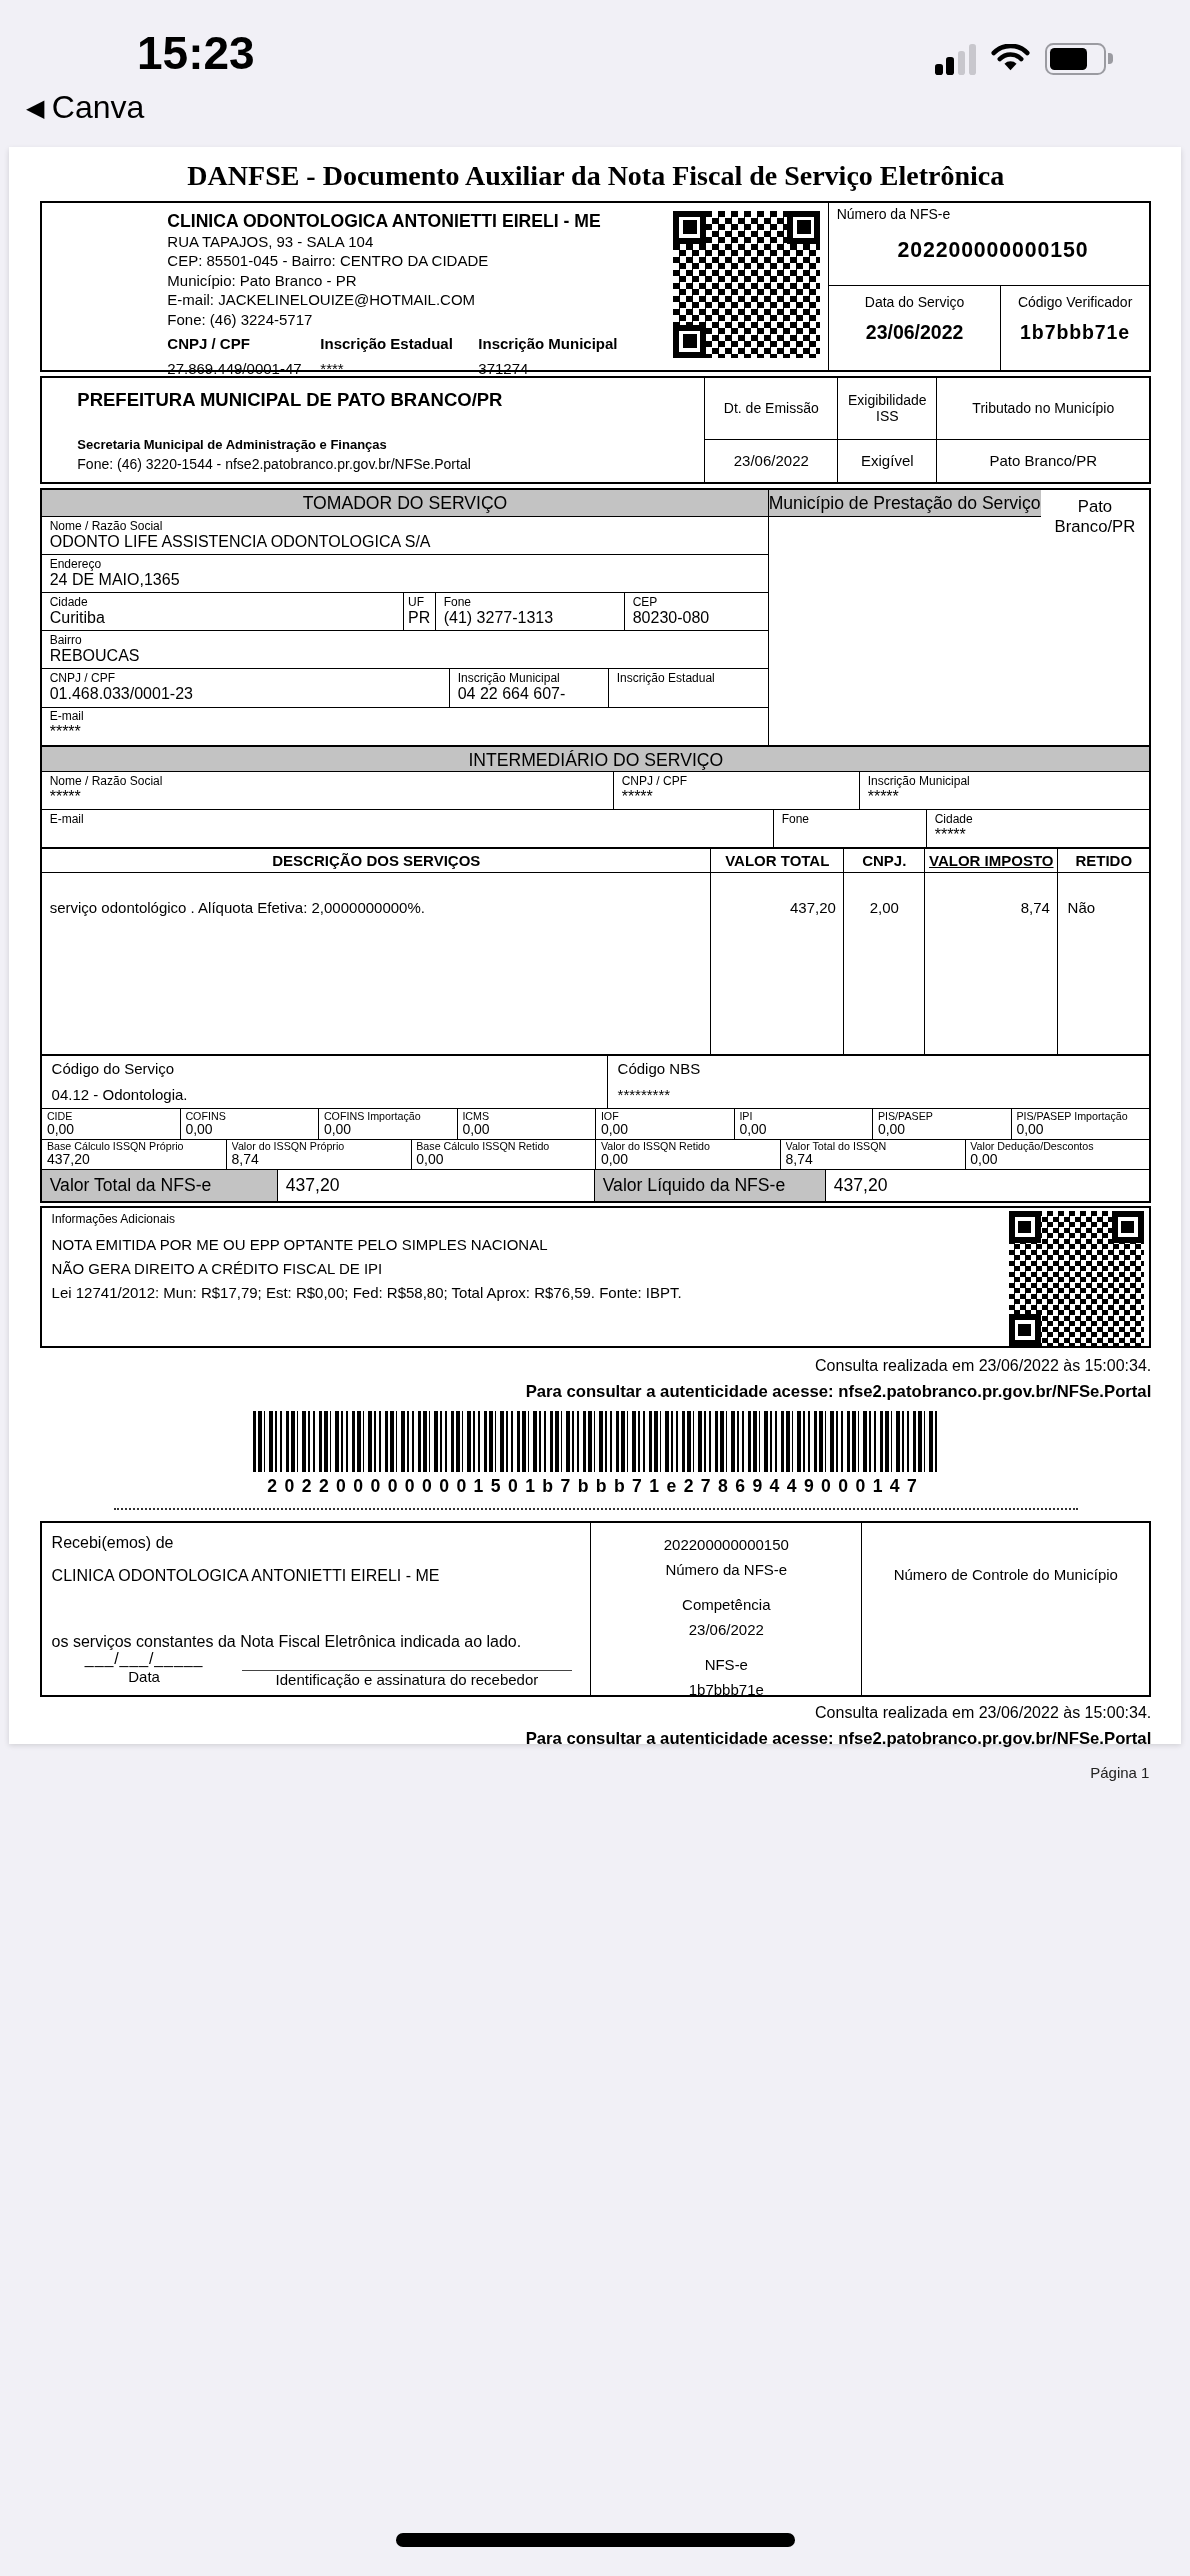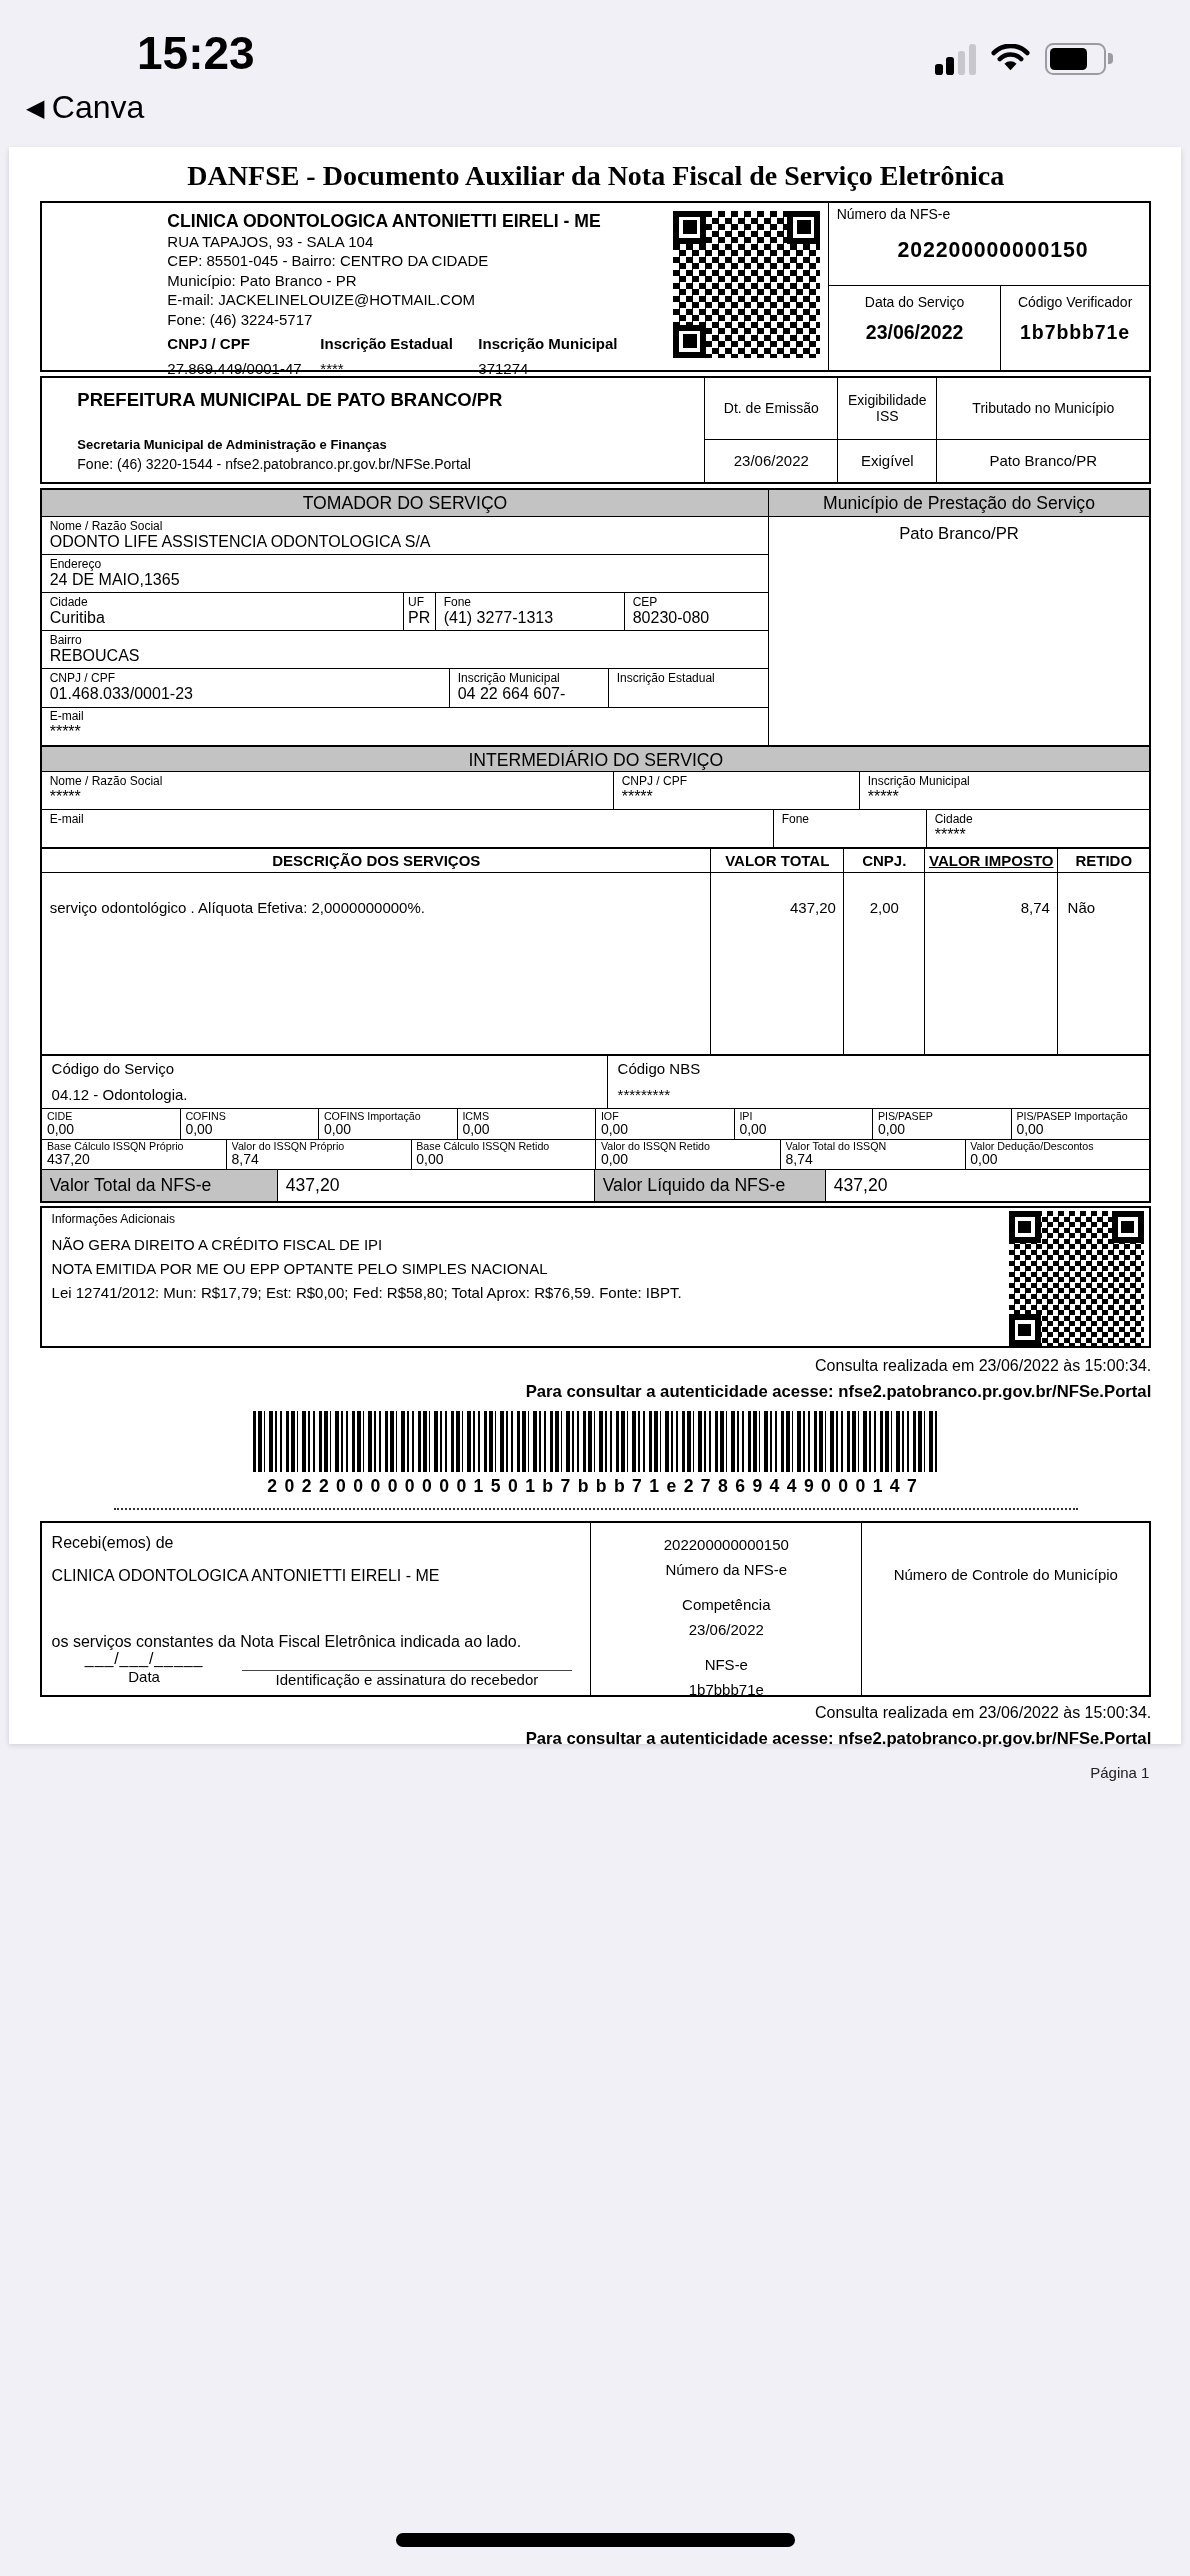--- a/index.html
+++ b/index.html
@@ -73,7 +73,7 @@
   
   .tomWrap { display:flex; }
   .tomLeft { width:728px; }
-  .tomRight { width:383px; border-left:1.9px solid #000; display:flex; flex-direction:column; }
+  .tomRight { width:383px; border-left:1.9px solid #000; display:flex; flex-direction:row; }
   .tomRight .ghdr { border-top:none; }
   .tomRight .muni { text-align:center; font-size:16.7px; padding-top:7.4px; flex:1; }
   .tomLeft .ghdr { border-top:none; }

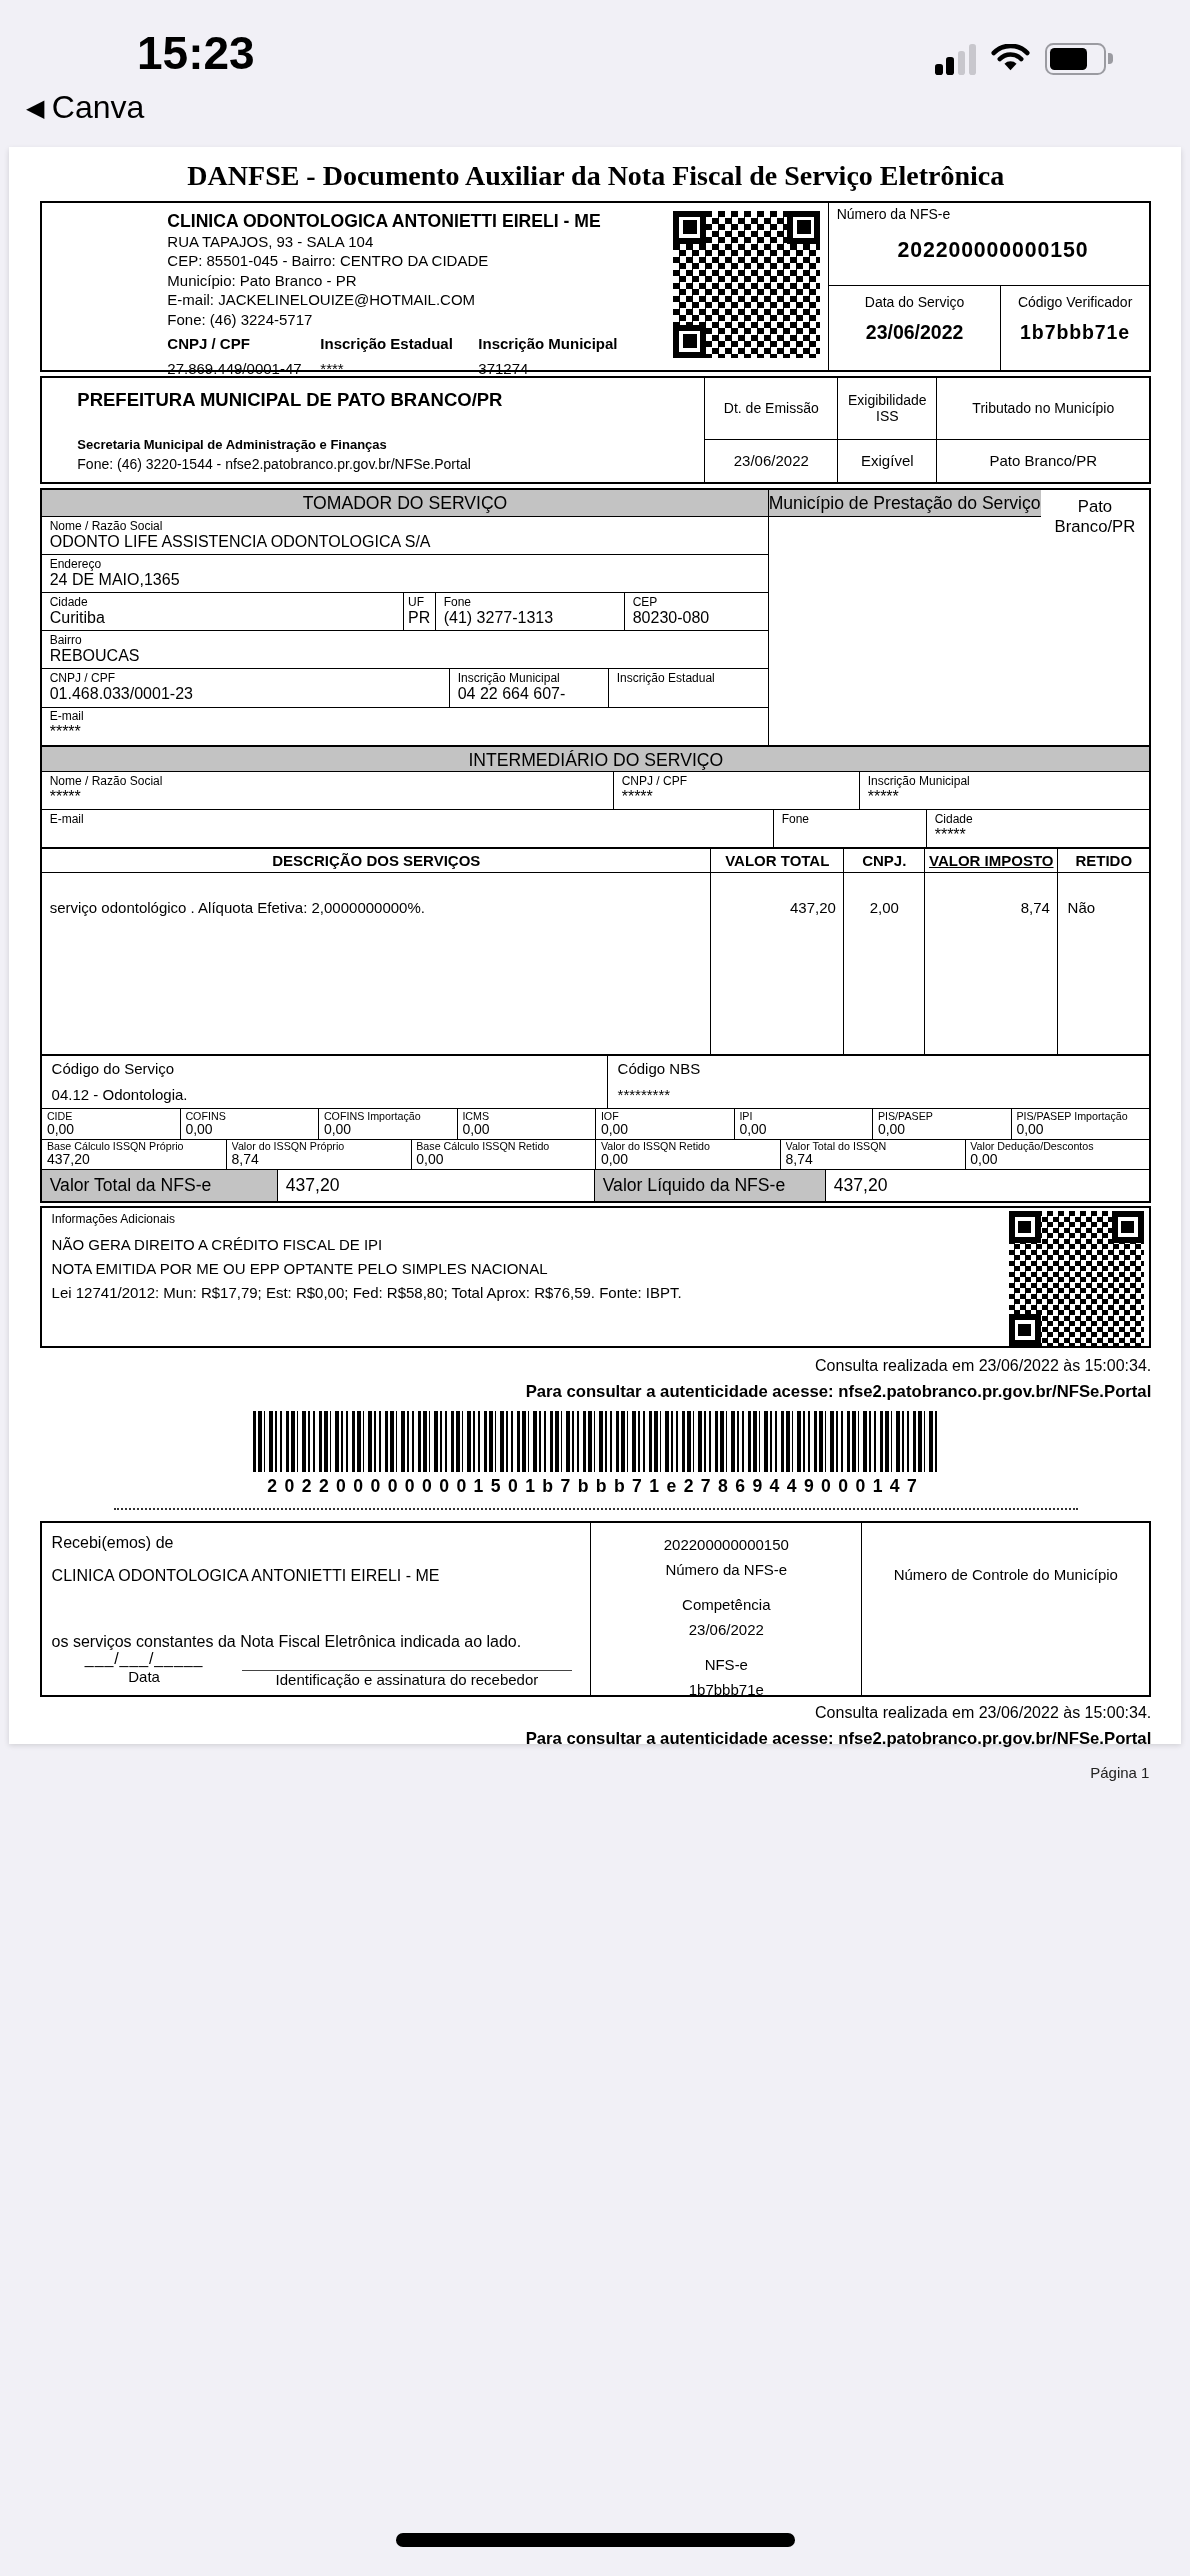--- a/index.html
+++ b/index.html
@@ -448,8 +448,8 @@
       <div class="box infoBox">
         <div class="il">Informações Adicionais</div>
         <div class="itxt">
+          <div>NOTA EMITIDA POR ME OU EPP OPTANTE PELO SIMPLES NACIONAL</div>
           <div>NÃO GERA DIREITO A CRÉDITO FISCAL DE IPI</div>
-          <div>NOTA EMITIDA POR ME OU EPP OPTANTE PELO SIMPLES NACIONAL</div>
           <div>Lei 12741/2012: Mun: R$17,79; Est: R$0,00; Fed: R$58,80; Total Aprox: R$76,59. Fonte: IBPT.</div>
         </div>
         <div class="qrB">

